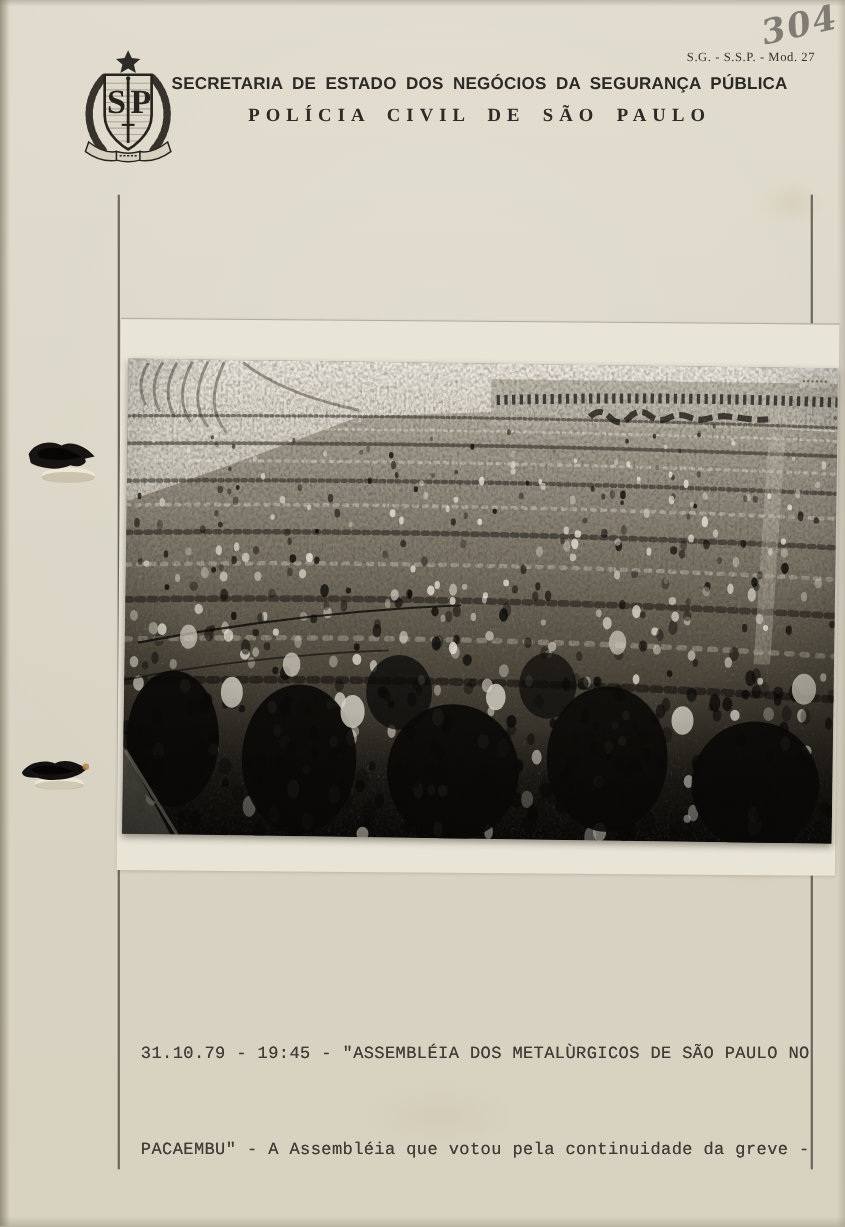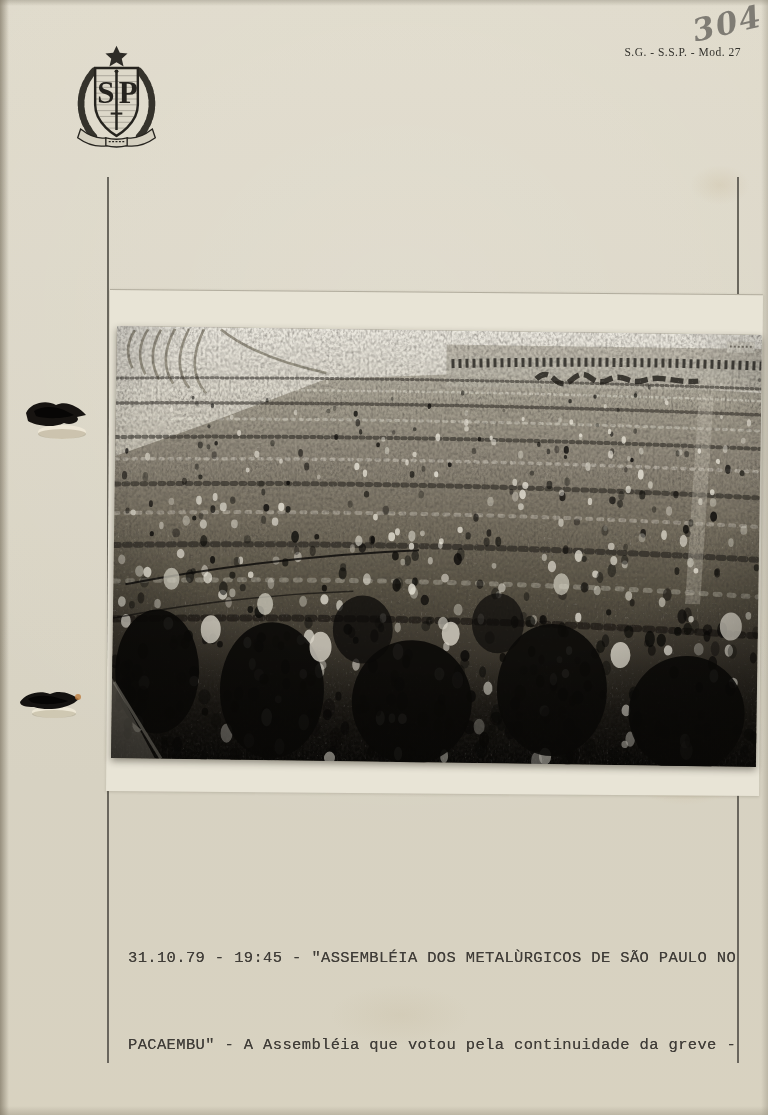--- a/index.html
+++ b/index.html
@@ -108,6 +108,10 @@
     </svg>
   </div>
 
+  <div class="letterhead-text">
+    <div class="lh1">SECRETARIA DE ESTADO DOS NEGÓCIOS DA SEGURANÇA PÚBLICA</div>
+    <div class="lh2">POLÍCIA CIVIL DE SÃO PAULO</div>
+  </div>
 
   <div class="rule left"></div>
   <div class="rule right"></div>

